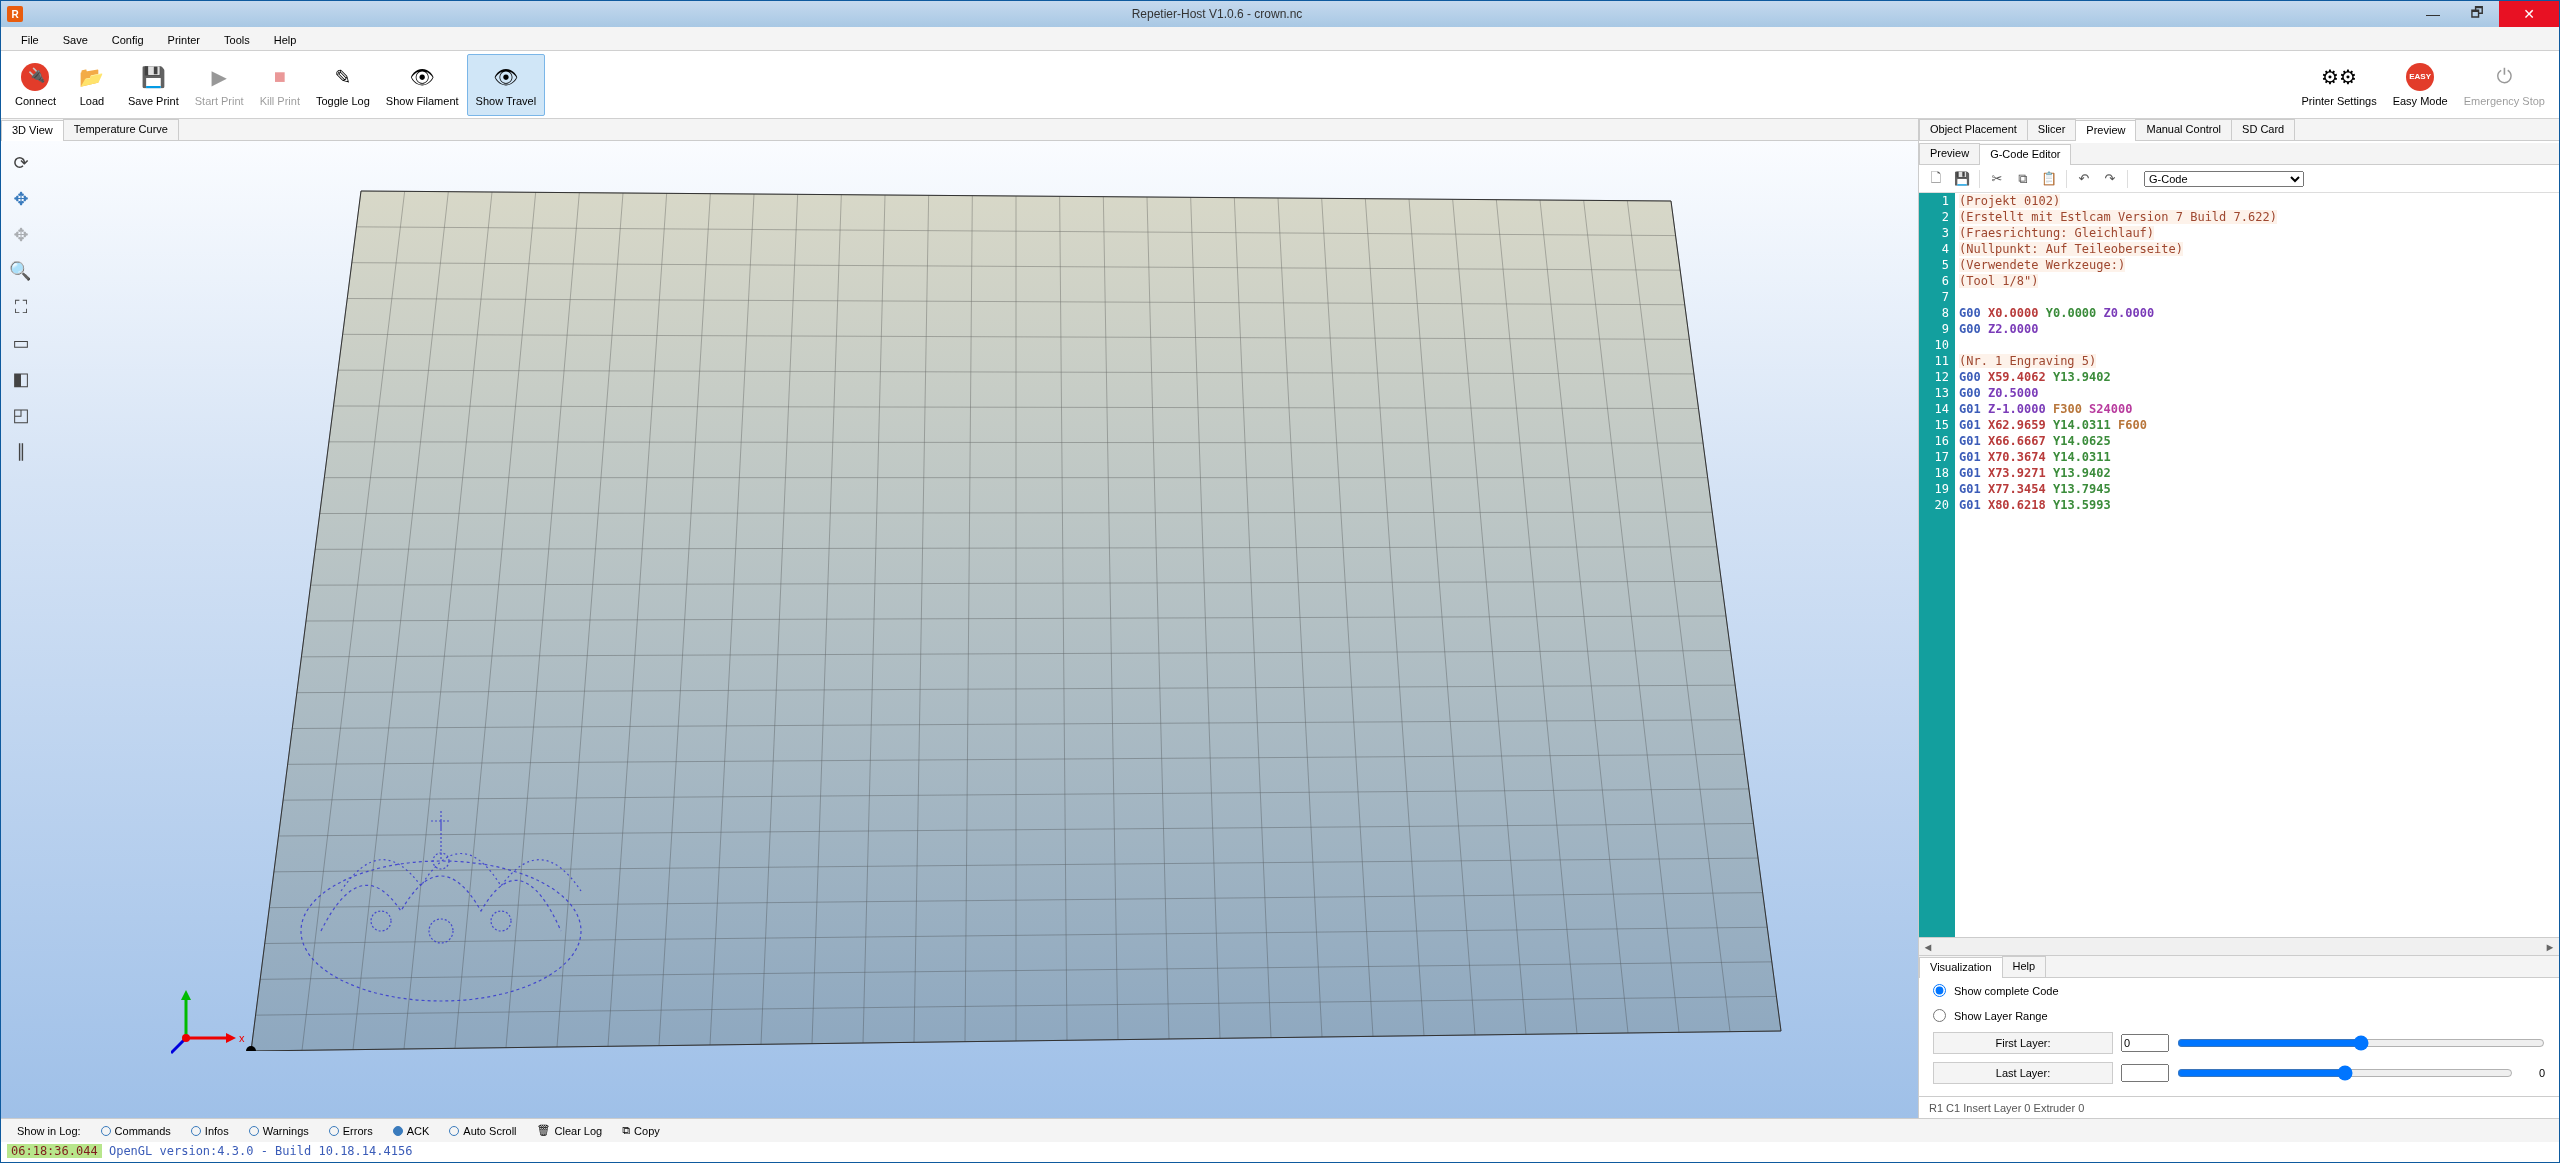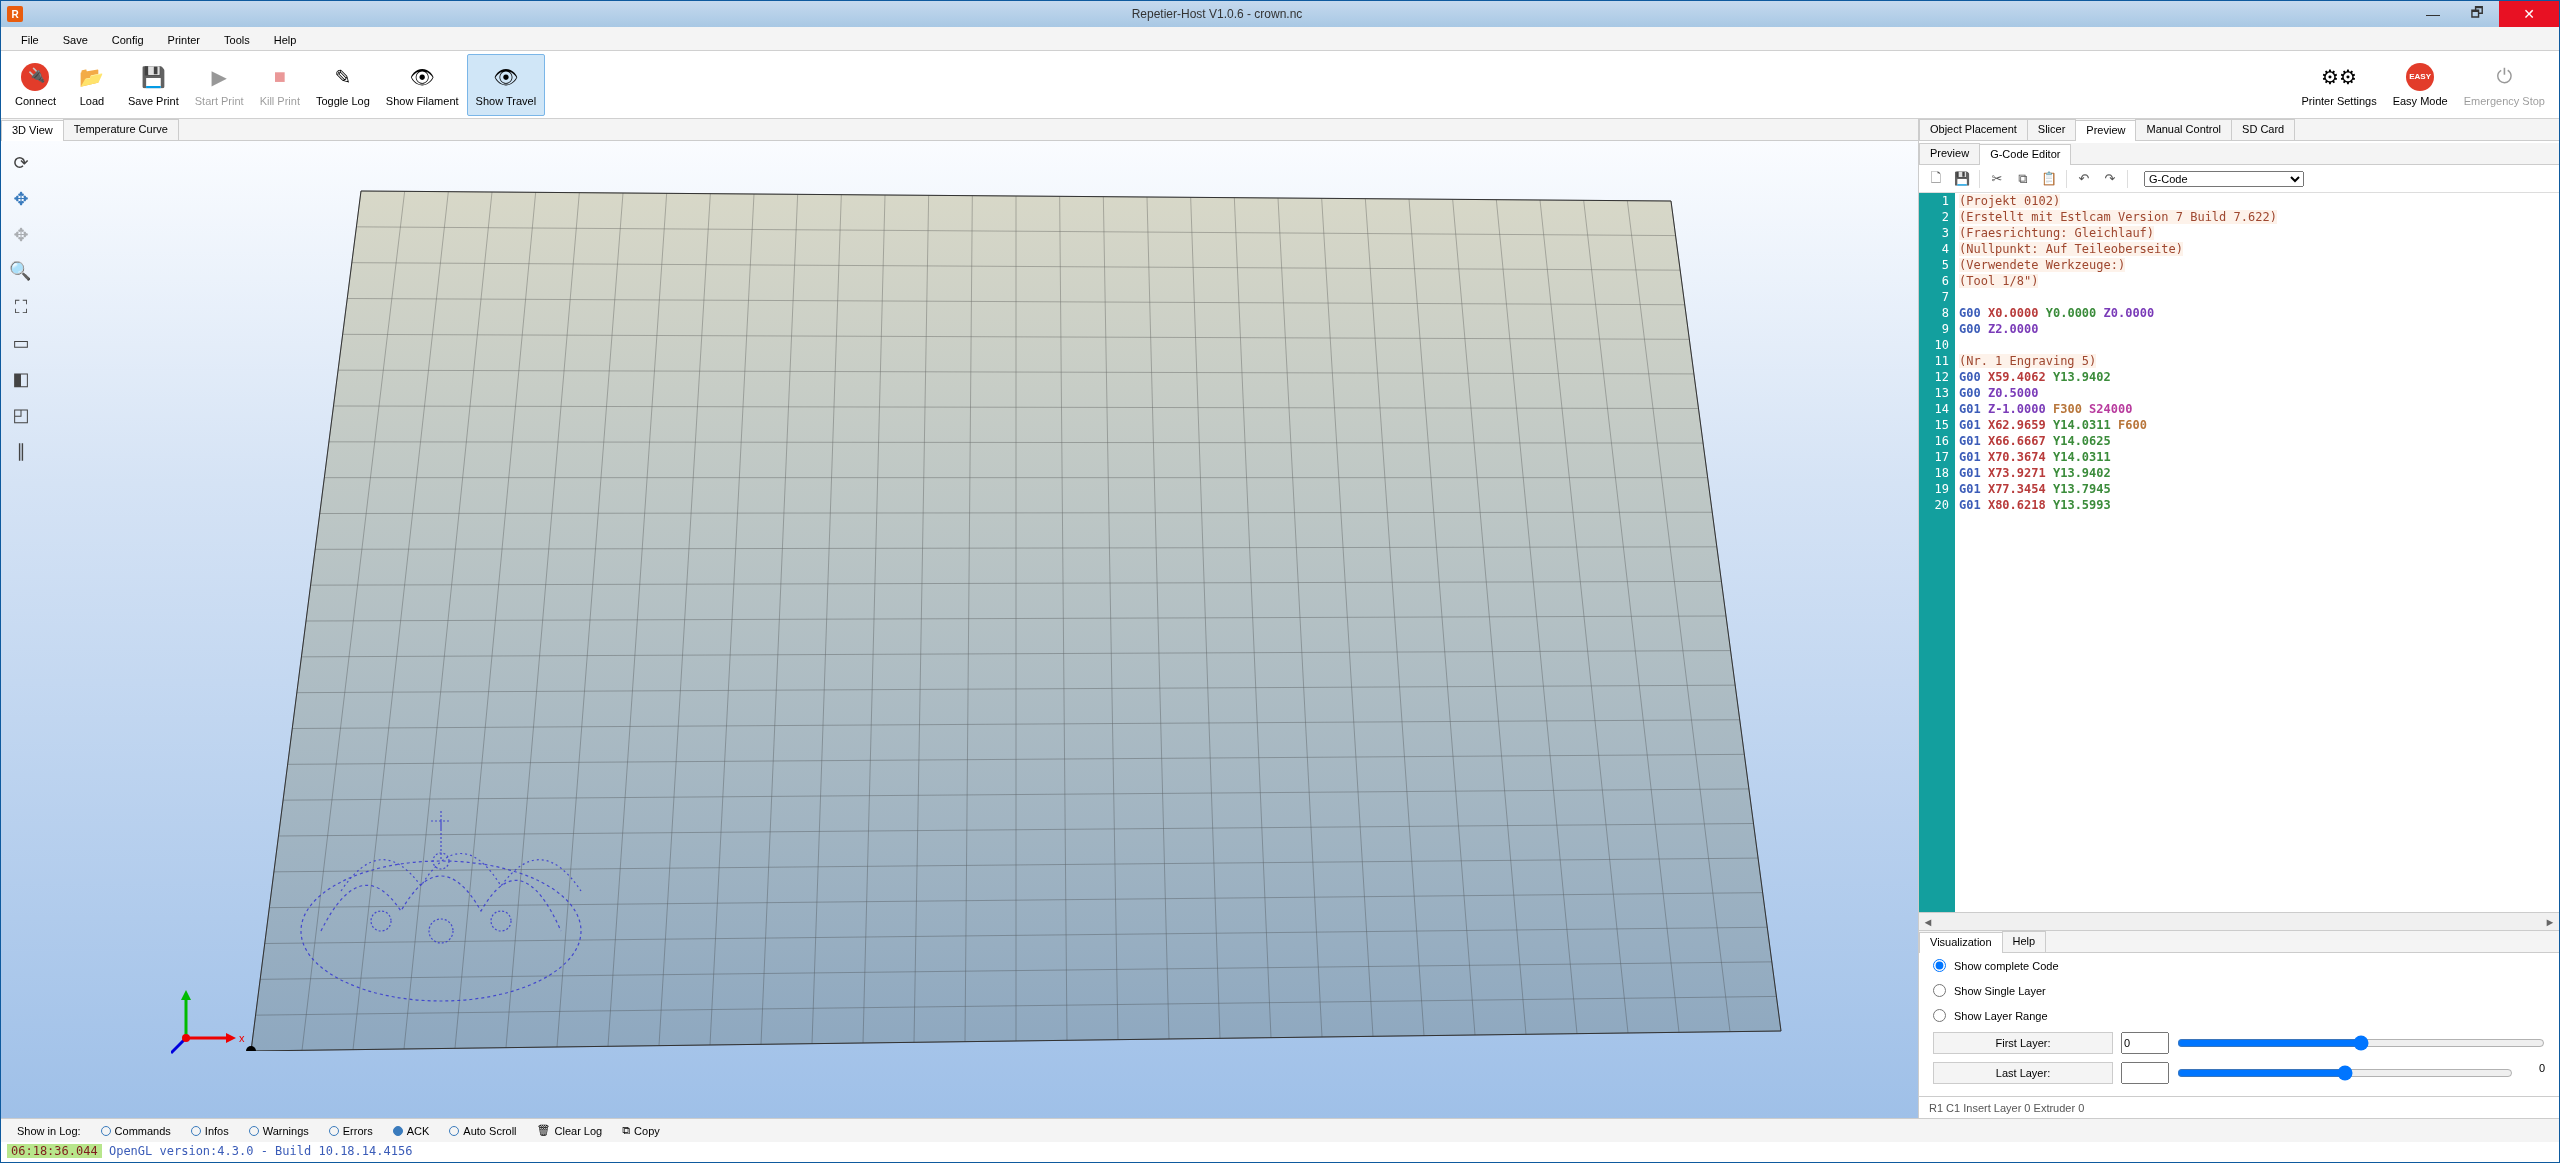--- a/index.html
+++ b/index.html
@@ -338,10 +338,6 @@
           </label>
         <label class="radio-row">
             <input type="radio" name="vis" style="">
-            <span>Show Single Layer</span>
-          </label>
-        <label class="radio-row">
-            <input type="radio" name="vis" style="">
             <span>Show Layer Range</span>
           </label>
         <div class="layer-row">

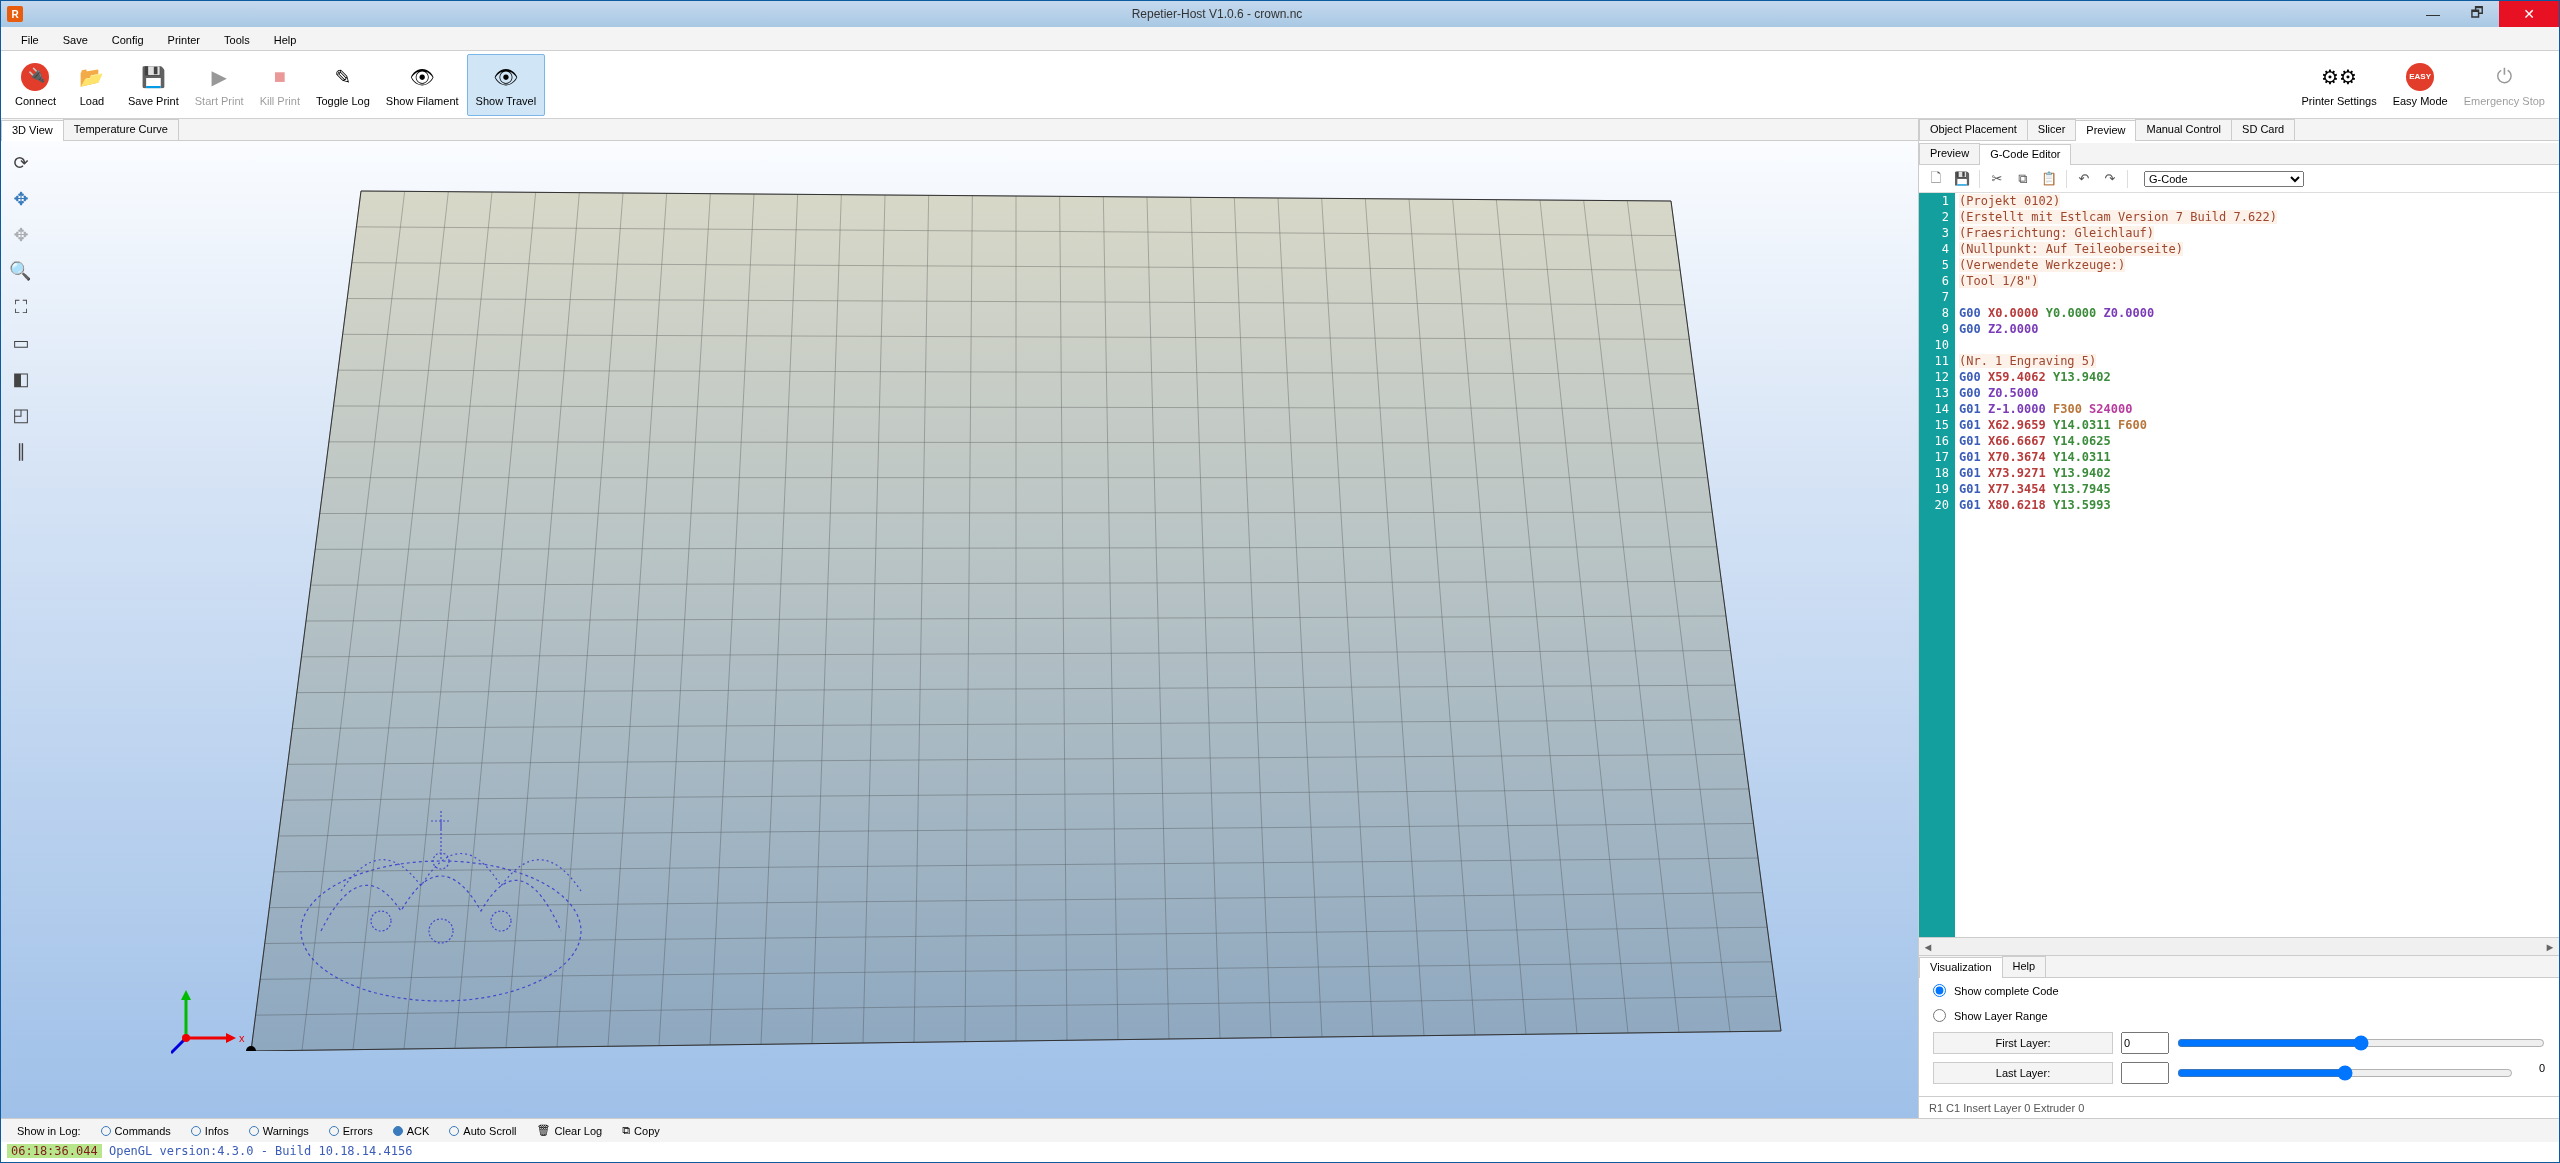--- a/index.html
+++ b/index.html
@@ -56,7 +56,7 @@
 .subtabs { display: flex; background: #f4f4f4; height: 22px; border-bottom: 1px solid #ccc; }
 .radio-row { padding: 6px 14px; display: flex; align-items: center; gap: 6px; }
 .radio-row input { margin-right: 2px; }
-.layer-row { display: flex; padding: 4px 14px; gap: 8px; }
+.layer-row { display: flex; align-items: center; padding: 4px 14px; gap: 8px; }
 .layer-row .llabel { width: 180px; background: #f4f4f4; border: 1px solid #ccc; text-align: center; padding: 4px; font-size: 11px; }
 .layer-row input[type="number"] { width: 48px; font-size: 11px; padding: 1px; }
 .layer-row .lslider { flex: 1; }

